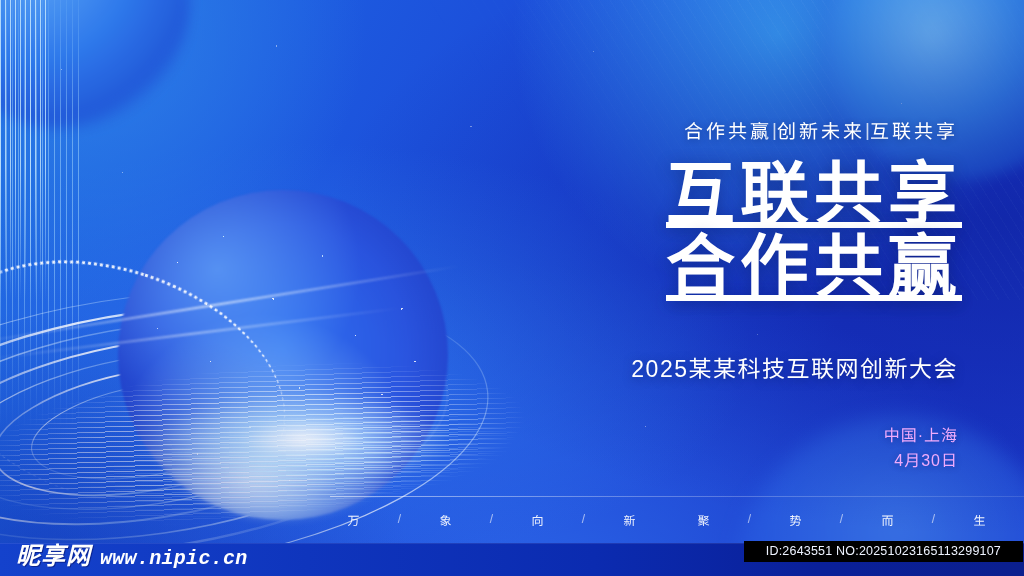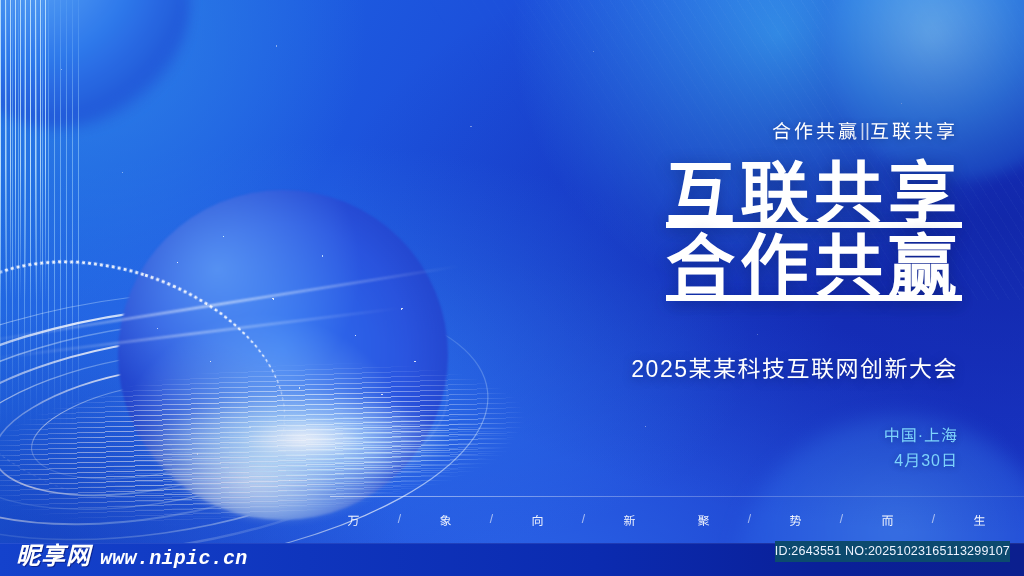--- a/index.html
+++ b/index.html
@@ -311,6 +311,7 @@
     <div class="kicker">
       <span>合作共赢</span>
       <span class="sep">|</span>
+      <span>创新未来</span>
       <span class="sep">|</span>
       <span>互联共享</span>
     </div>

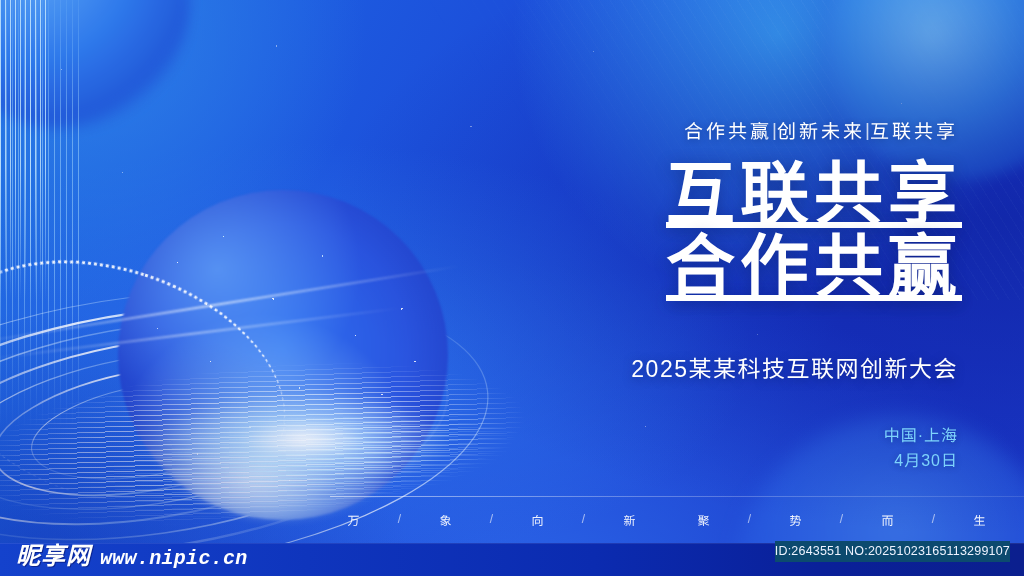--- a/index.html
+++ b/index.html
@@ -202,7 +202,7 @@
 
   .meta{
     position:absolute;right:66px;top:424px;text-align:right;
-    color:#7dd3fc;font-size:16px;line-height:1.55;letter-spacing:1px;
+    color:#f0abfc;font-size:16px;line-height:1.55;letter-spacing:1px;
     text-shadow:0 1px 6px rgba(8,26,95,.45);
   }
 

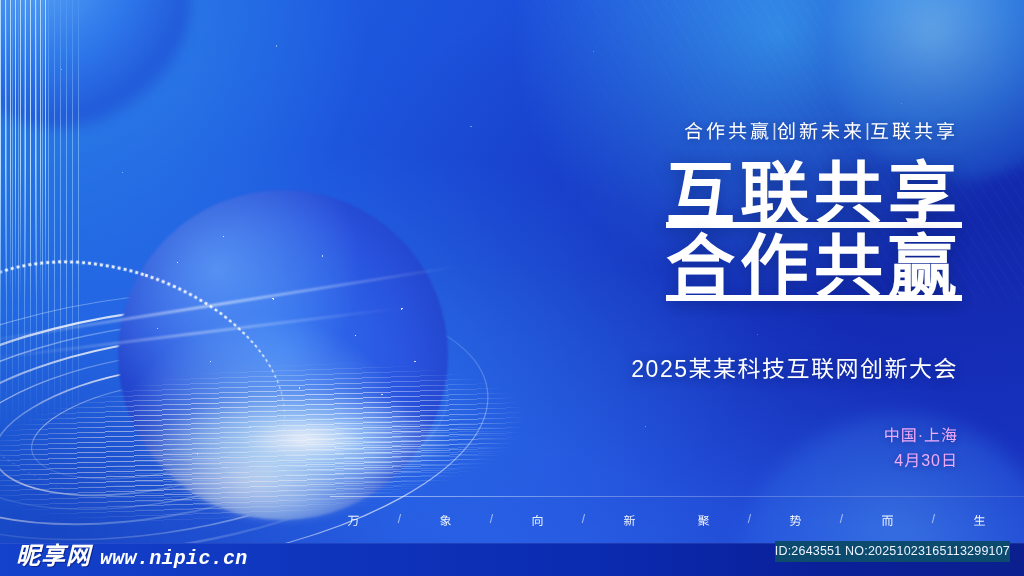--- a/index.html
+++ b/index.html
@@ -242,10 +242,10 @@
     font-family:Liberation Mono, monospace;
   }
   .idplate{
-    position:absolute;right:14px;bottom:14px;
-    background:#0c4a6e;color:#eef3ff;
+    position:absolute;right:1px;bottom:14px;
+    background:#000000;color:#eef3ff;
     font-size:12.5px;letter-spacing:.2px;
-    padding:3px 0 4px;
+    padding:3px 22px 4px;
     font-family:"Liberation Sans","DejaVu Sans",sans-serif;
   }
 </style>

